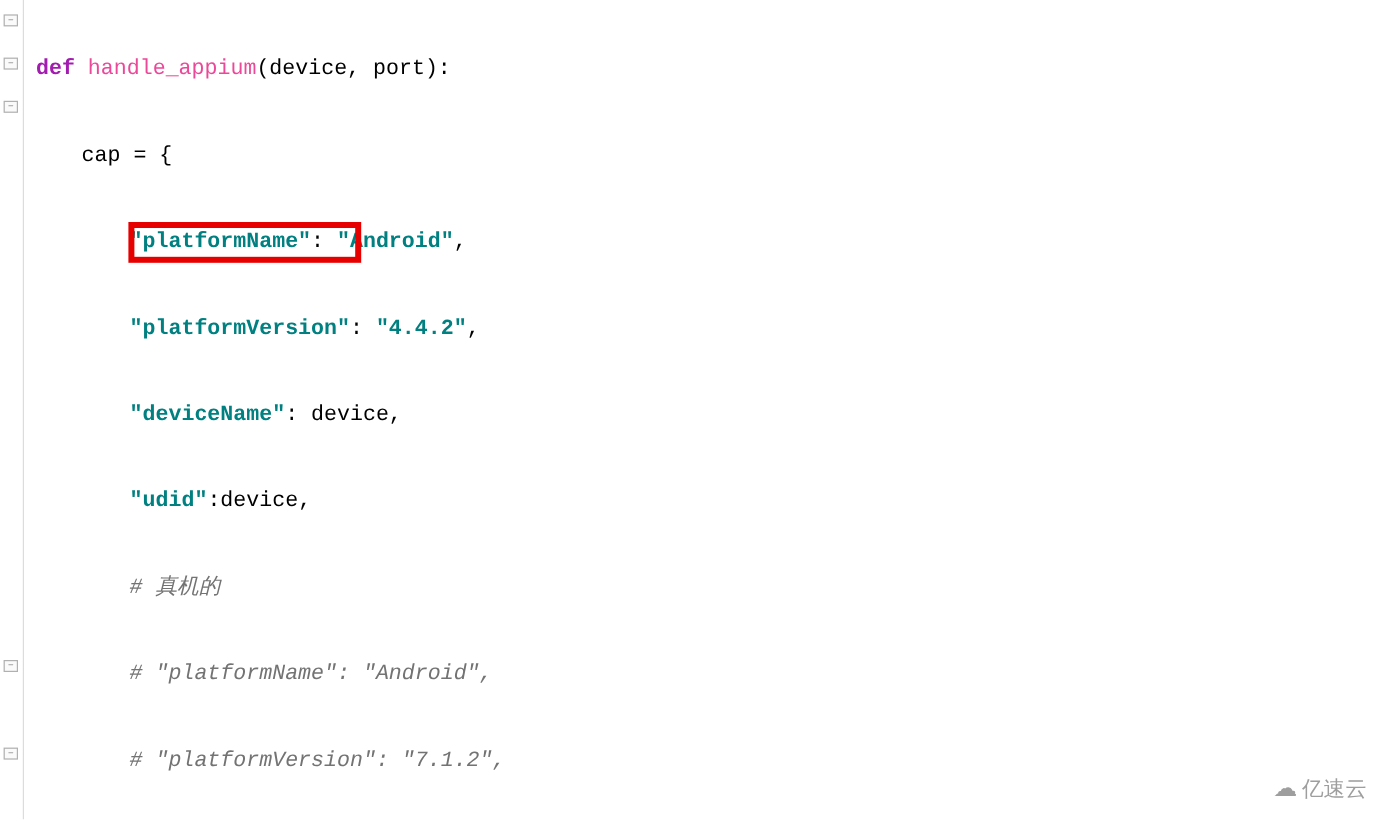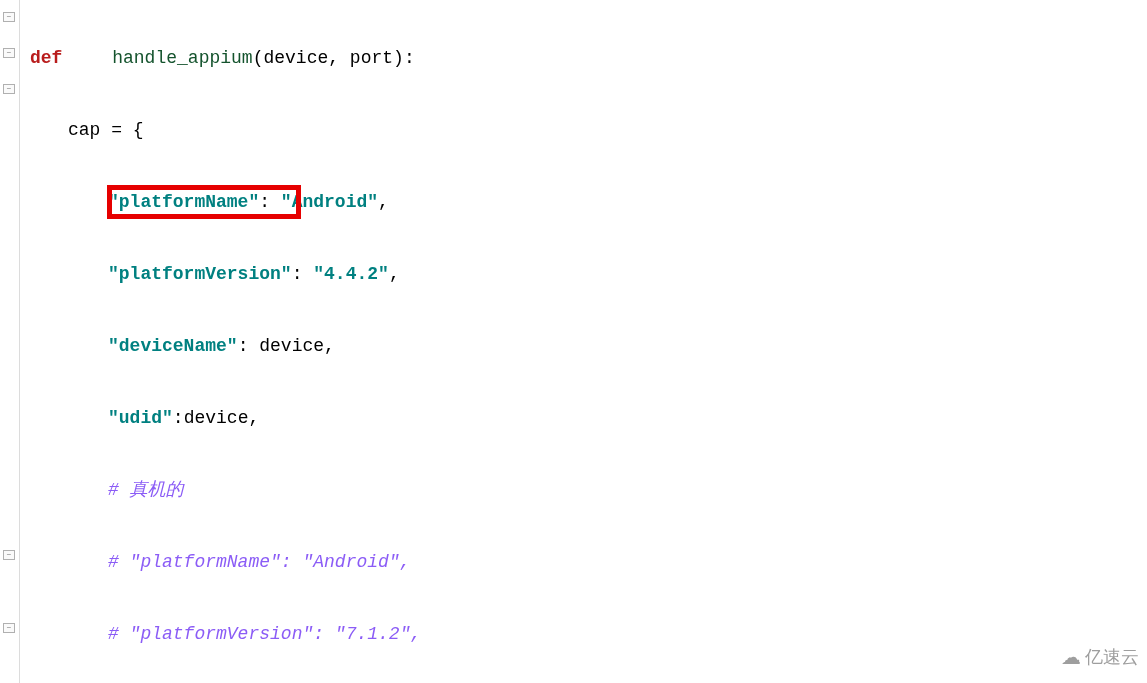--- a/index.html
+++ b/index.html
@@ -49,7 +49,7 @@
   .line { display: block; padding-left: 8px; min-height: 36px;}
   .ind1 { padding-left: 46px; font-family: Liberation Mono, monospace; }
   .ind2 { padding-left: 86px; }
-  .def { color: #b91c1c; font-weight: bold; }
+  .def { color: #a21caf; font-weight: bold; }
   .fn { color: #14532d; margin-left: 39px; }
   .str { color: #008080; font-weight: bold; }
   .cmt { color: #8b5cf6; font-style: italic; }

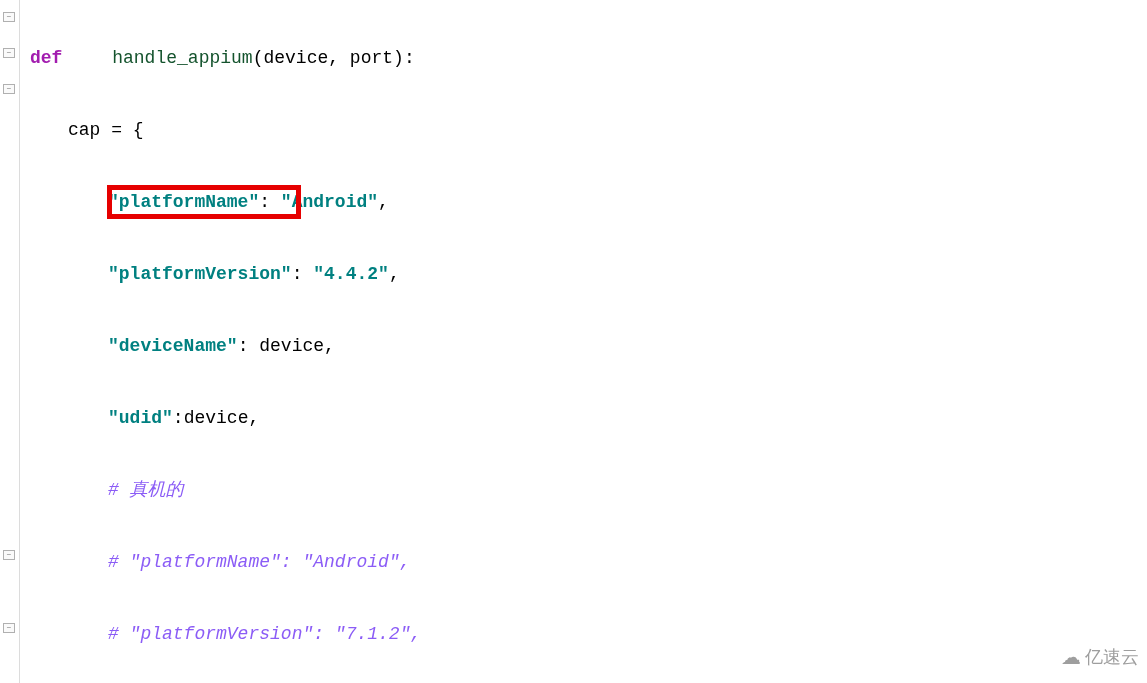--- a/index.html
+++ b/index.html
@@ -50,7 +50,7 @@
   .ind1 { padding-left: 46px; font-family: Liberation Mono, monospace; }
   .ind2 { padding-left: 86px; }
   .def { color: #a21caf; font-weight: bold; }
-  .fn { color: #14532d; margin-left: 39px; }
+  .fn { color: #ec4899; }
   .str { color: #008080; font-weight: bold; }
   .cmt { color: #8b5cf6; font-style: italic; }
   .highlight-box {

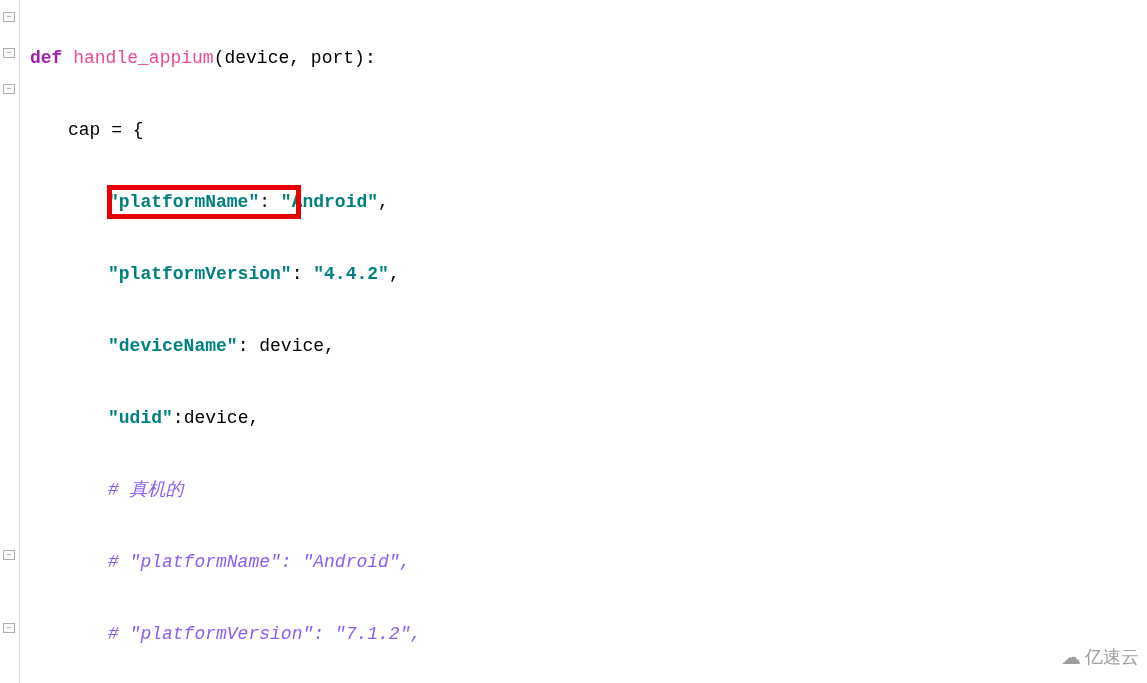--- a/index.html
+++ b/index.html
@@ -52,7 +52,7 @@
   .def { color: #a21caf; font-weight: bold; }
   .fn { color: #ec4899; }
   .str { color: #008080; font-weight: bold; }
-  .cmt { color: #8b5cf6; font-style: italic; }
+  .cmt { color: #737373; font-style: italic; }
   .highlight-box {
     position: absolute;
     border: 5px solid #e60000;

